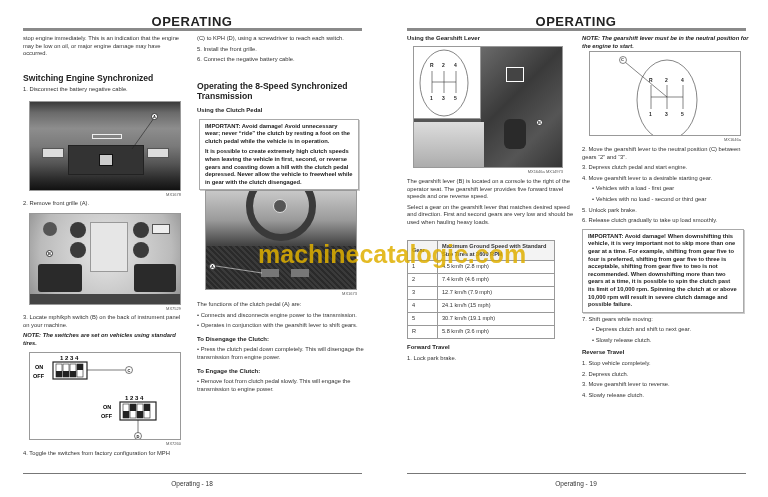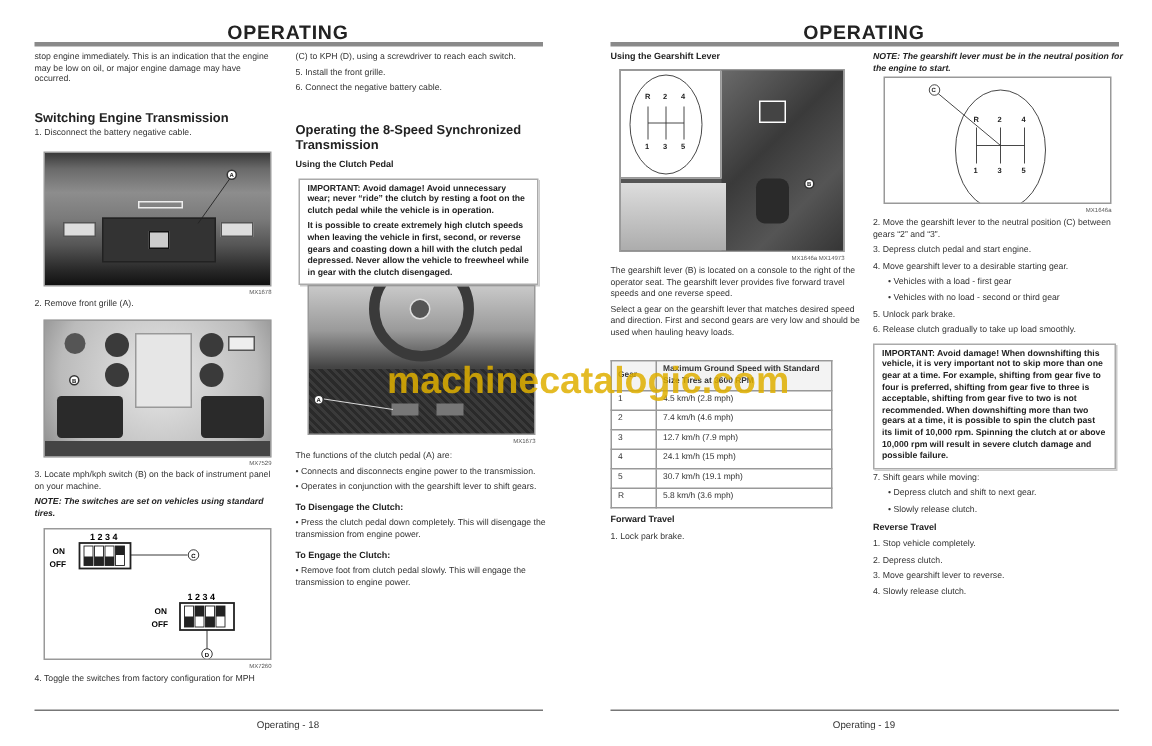--- a/index.html
+++ b/index.html
@@ -40,7 +40,7 @@
     <div class="p">stop engine immediately. This is an indication that the engine may be low on oil, or major engine damage may have occurred.</div>
   </div>
   <div class="col" style="left:23px; top:73px; width:160px;">
-    <div class="h2" style="margin-bottom:3px;">Switching Engine Transmission</div>
+    <div class="h2" style="margin-bottom:3px;">Switching Engine Synchronized</div>
     <div class="p">1.  Disconnect the battery negative cable.</div>
   </div>
 

